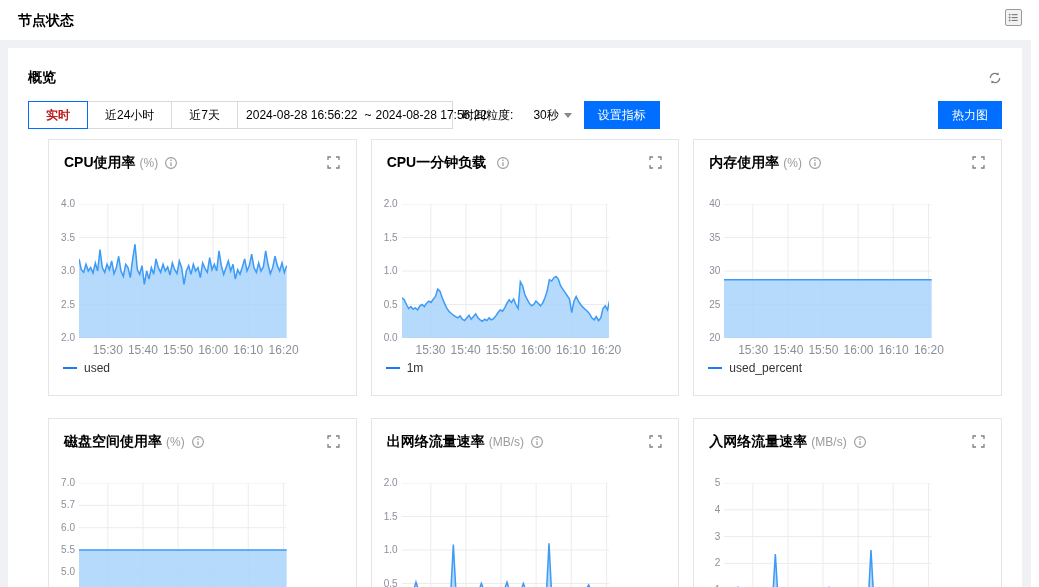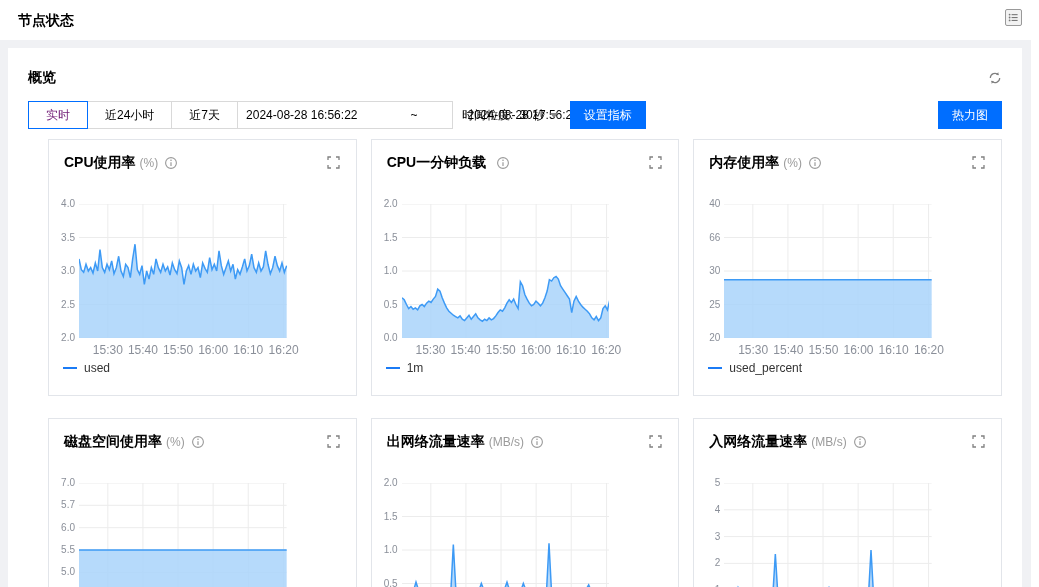--- a/index.html
+++ b/index.html
@@ -27,7 +27,7 @@
   .seg-btn { height:28px; padding:0 17px; line-height:26px; font-size:12px; color:#000;
     background:#fff; border:1px solid #d9d9d9; margin-left:-1px; cursor:pointer; text-align:center; }
   .seg-btn:first-child { margin-left:0; }
-  .seg-btn.active { color:#701a75; border-color:#006eff; position:relative; z-index:2; }
+  .seg-btn.active { color:#b91c1c; border-color:#006eff; position:relative; z-index:2;font-weight:bold; }
   .date-box { display:flex; align-items:center; height:28px; width:216px; margin-left:-1px;
     border:1px solid #d9d9d9; padding:0 8px; font-size:12px; color:#000; cursor:pointer;gap:46px; }
   .date-box .date-text { white-space:nowrap; }

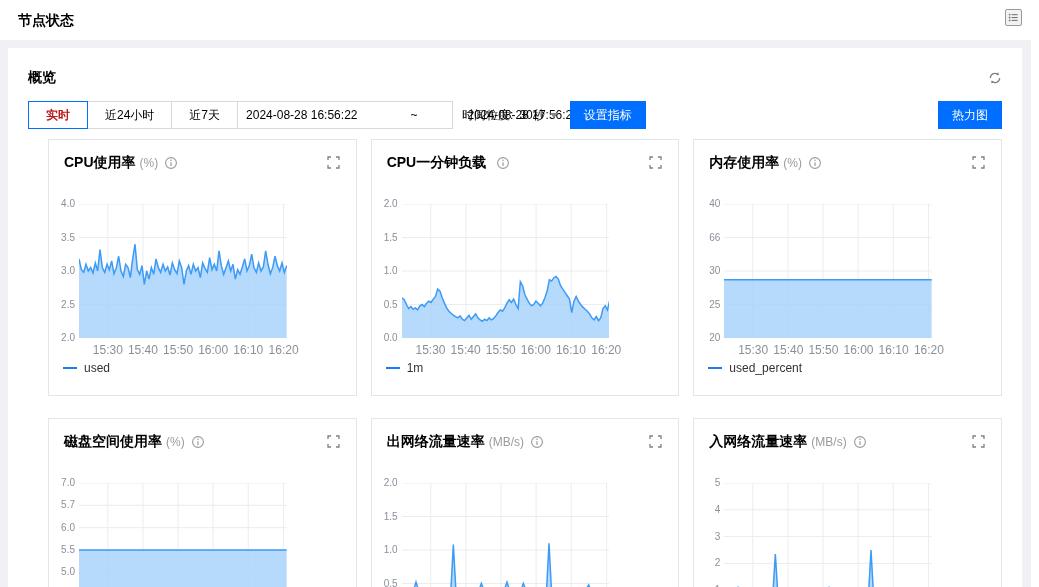--- a/index.html
+++ b/index.html
@@ -29,7 +29,7 @@
   .seg-btn:first-child { margin-left:0; }
   .seg-btn.active { color:#b91c1c; border-color:#006eff; position:relative; z-index:2;font-weight:bold; }
   .date-box { display:flex; align-items:center; height:28px; width:216px; margin-left:-1px;
-    border:1px solid #d9d9d9; padding:0 8px; font-size:12px; color:#000; cursor:pointer;gap:46px; }
+    border:1px solid #d9d9d9; padding:0 8px; font-size:12px; color:#000; cursor:pointer; }
   .date-box .date-text { white-space:nowrap; }
   .date-box svg { margin-left:auto; }
   .granularity { display:flex; align-items:center; margin-left:9px; font-size:12px; color:#000; cursor:pointer; }

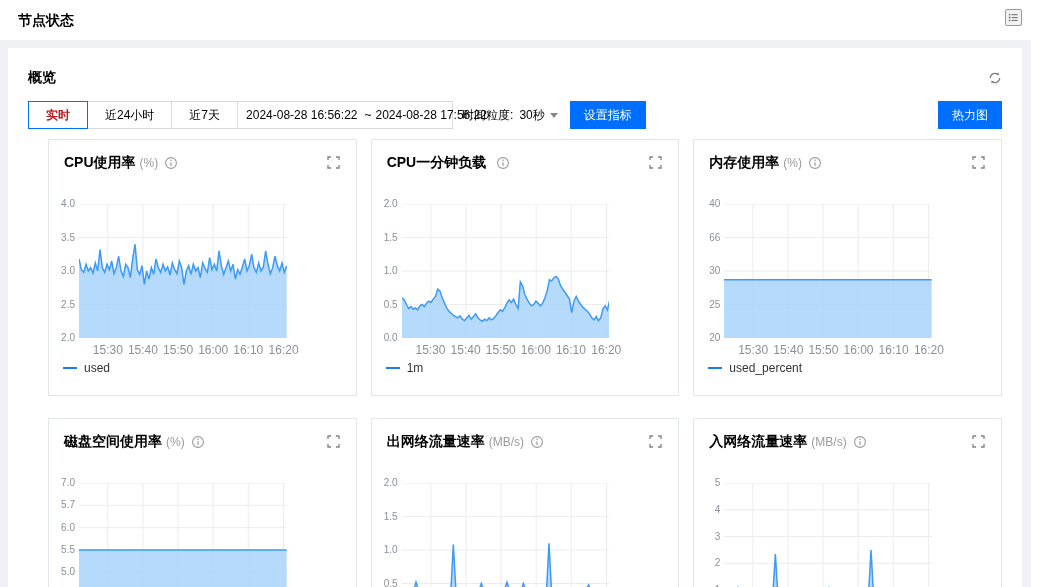--- a/index.html
+++ b/index.html
@@ -33,7 +33,7 @@
   .date-box .date-text { white-space:nowrap; }
   .date-box svg { margin-left:auto; }
   .granularity { display:flex; align-items:center; margin-left:9px; font-size:12px; color:#000; cursor:pointer; }
-  .granularity .gran-value { margin-left:6px;text-align:center; }
+  .granularity .gran-value { margin-left:20px;text-align:center; }
   .caret { width:0; height:0; border-left:4px solid transparent; border-right:4px solid transparent;
     border-top:5px solid #888; margin-left:5px; }
   .btn-primary { height:28px; border:none; background:#006eff; color:#fff; font-size:12px;

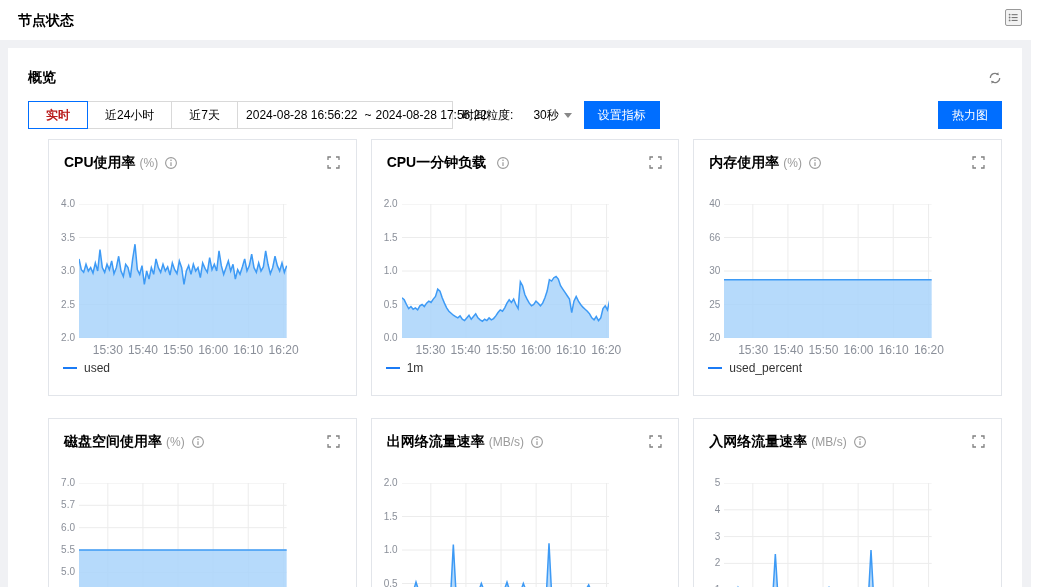--- a/index.html
+++ b/index.html
@@ -249,7 +249,7 @@
           </g>
         </svg>
         <div class="ylab" style="top: 58px;">40</div>
-        <div class="ylab" style="top: 91.5px;">66</div>
+        <div class="ylab" style="top: 91.5px;">35</div>
         <div class="ylab" style="top: 125px;">30</div>
         <div class="ylab" style="top: 158.5px;">25</div>
         <div class="ylab" style="top: 192px;">20</div>

